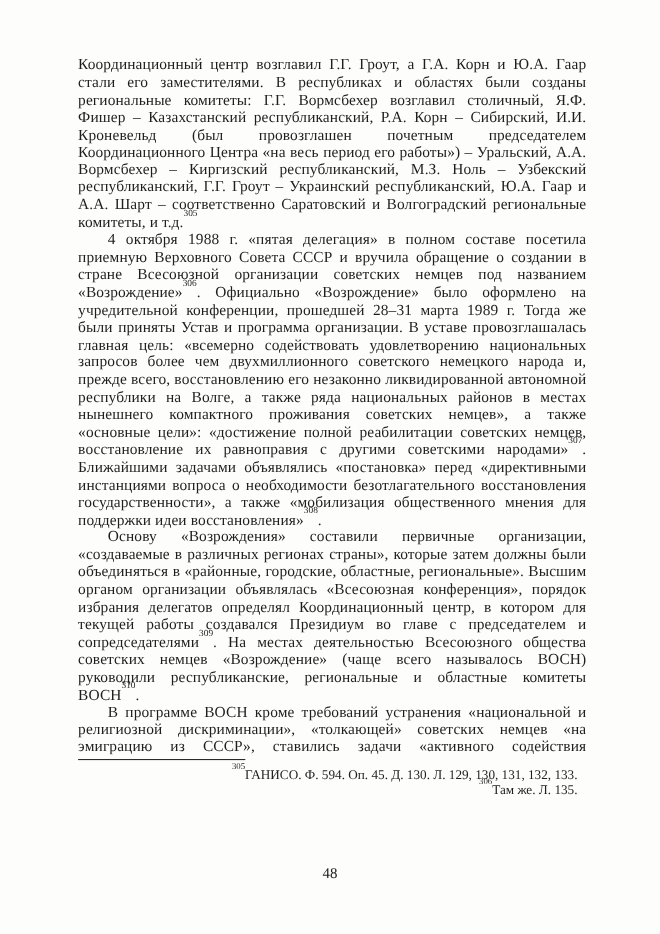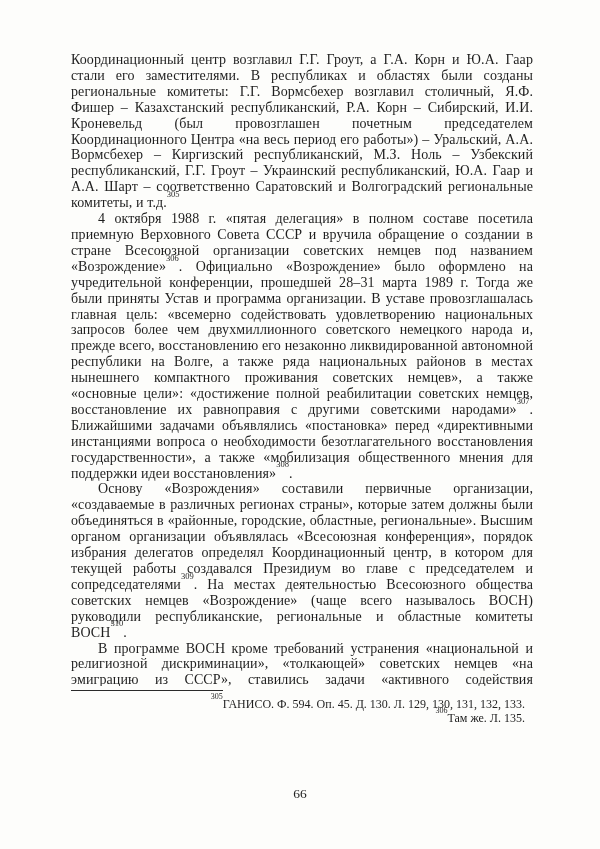--- a/index.html
+++ b/index.html
@@ -99,7 +99,7 @@
         <p><sup class="fnmark">306</sup>Там же. Л. 135.</p>
       </div>
   </div>
-  <div class="page-number">66</div>
+  <div class="page-number">48</div>
 </div>
 
 </body></html>

